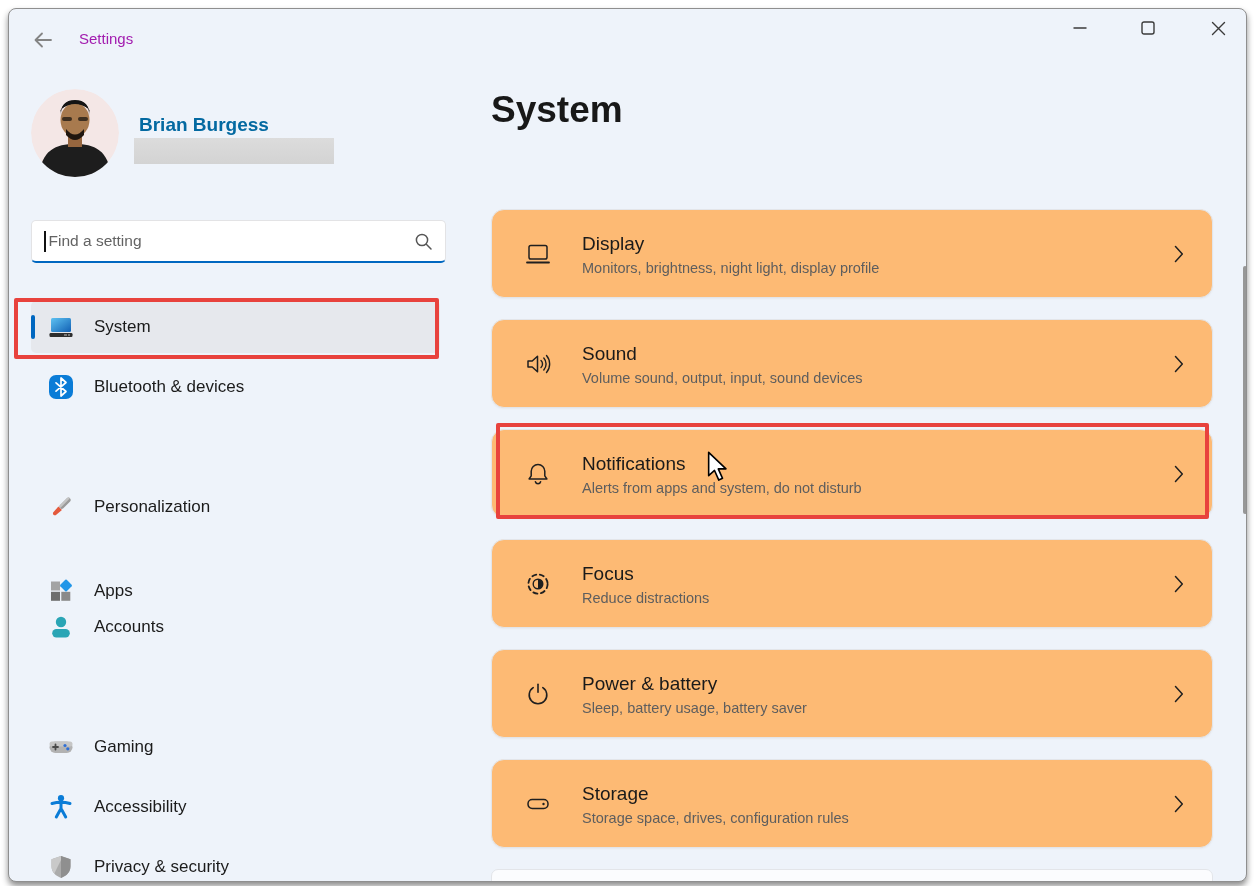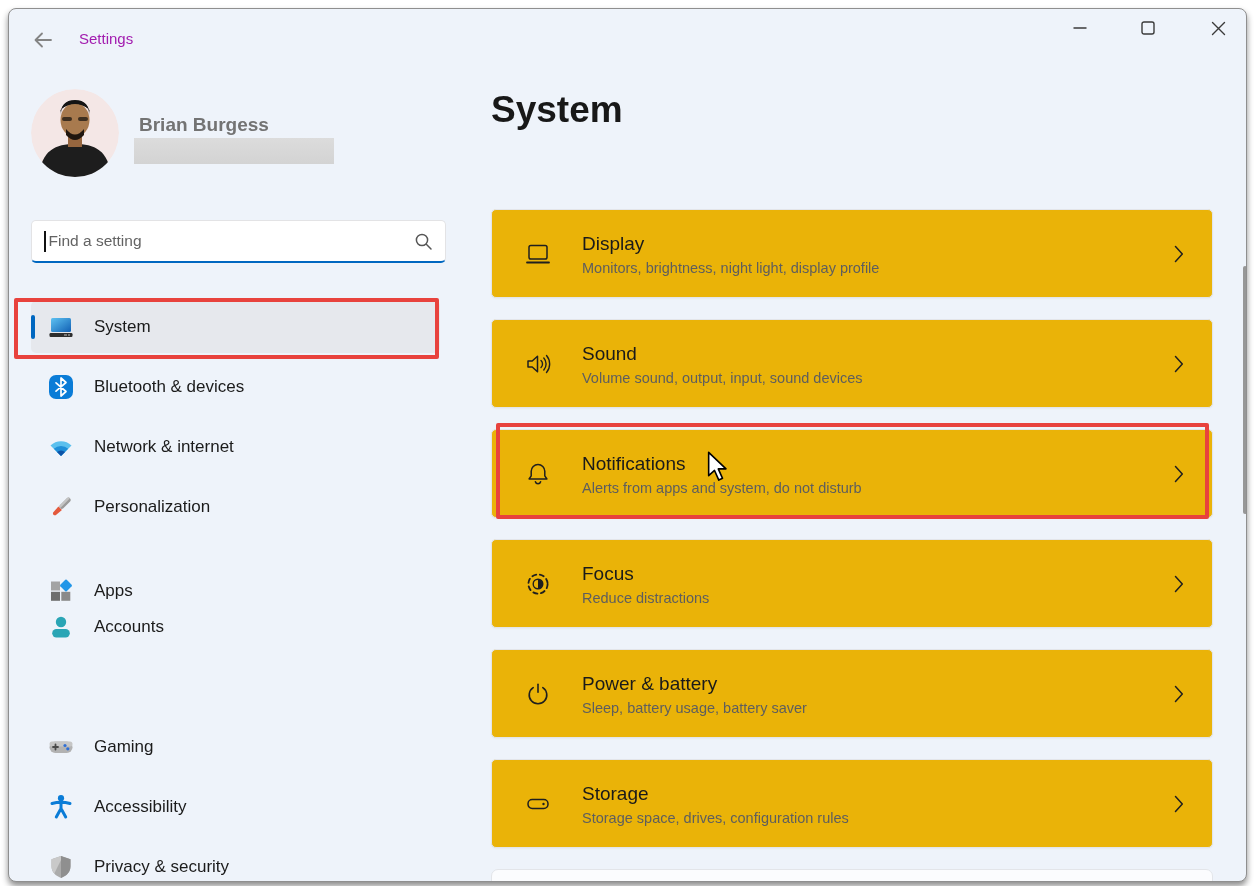--- a/index.html
+++ b/index.html
@@ -21,7 +21,7 @@
   .avatar { position:absolute; left:22px; top:80px; width:88px; height:88px;
     border-radius:50%; overflow:hidden; }
   .user-name { position:absolute; left:130px; top:105px; font-size:19px;
-    font-weight:700; color:#737373; }
+    font-weight:700; color:#0369a1; }
   .user-redacted { position:absolute; left:125px; top:129px; width:200px; height:26px;
     background:linear-gradient(180deg,#dcdcdc,#d3d3d3); }
   

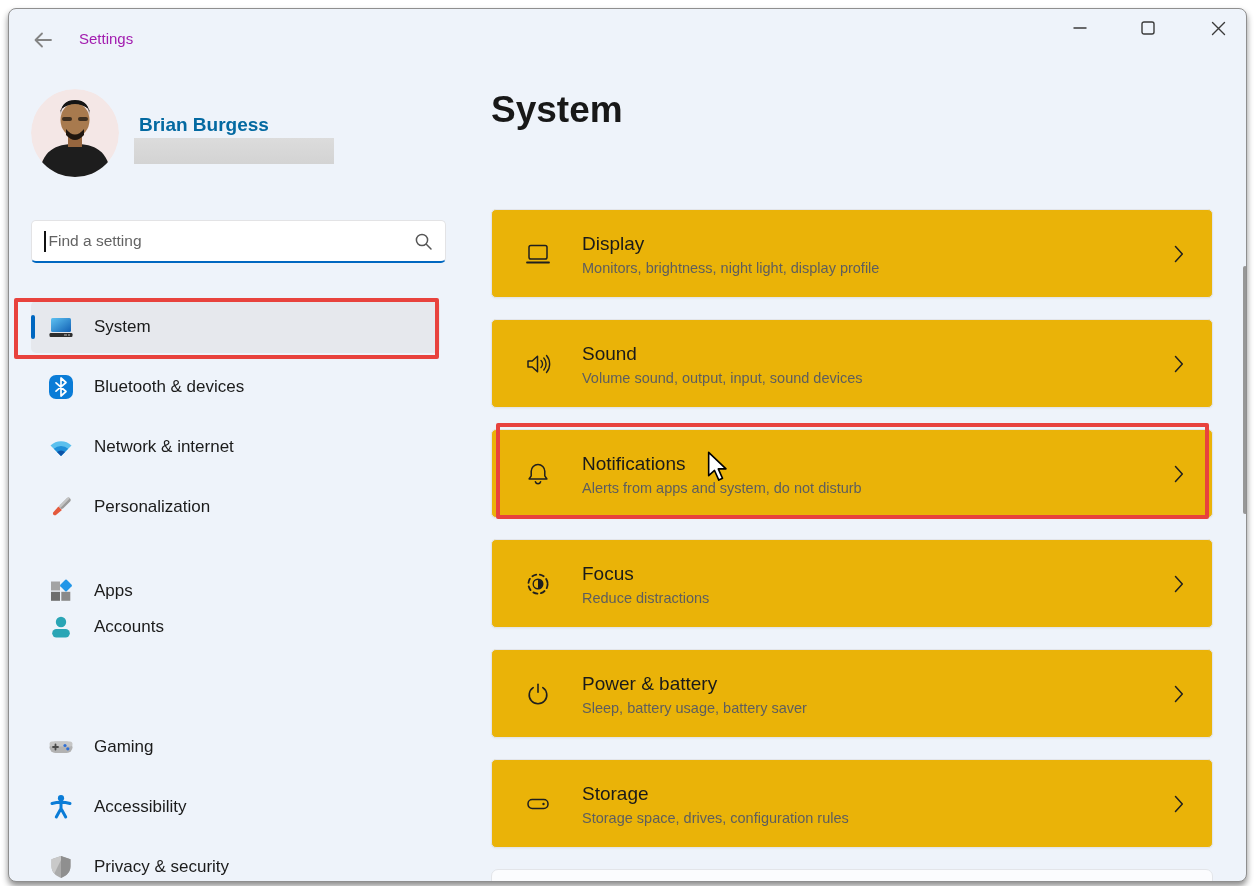--- a/index.html
+++ b/index.html
@@ -42,7 +42,7 @@
   .page-title { position:absolute; left:482px; top:80px; font-size:37px;
     font-weight:600; color:#181818; }
   .card { position:absolute; left:482px; width:722px; height:89px;
-    background:#eab308; border:1px solid #e3e5e9; border-radius:5px;
+    background:#fdba74; border:1px solid #e3e5e9; border-radius:13px;
     box-shadow:0 1px 2px rgba(0,0,0,.04); }
   .card-icon { position:absolute; left:32px; top:50%; transform:translateY(-50%);
     width:28px; height:28px; }

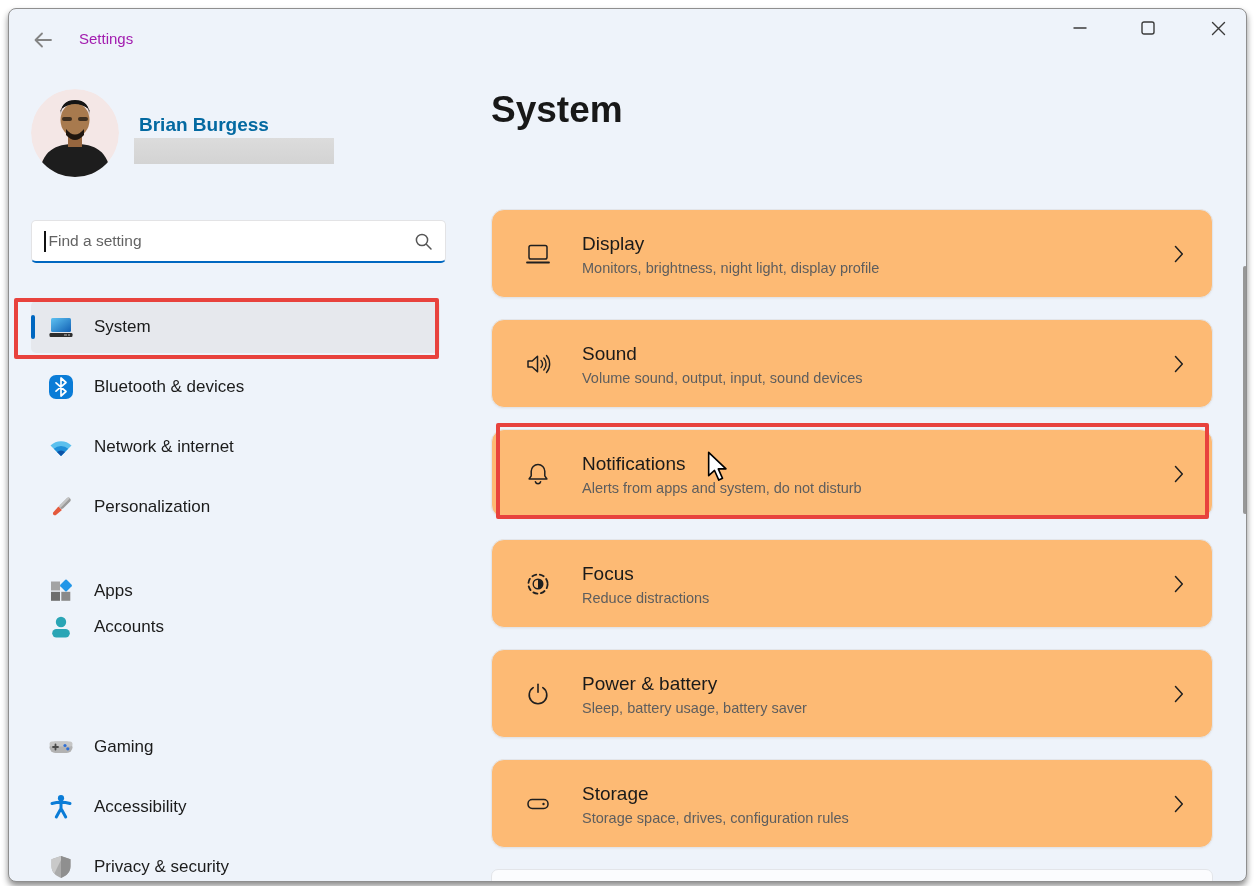--- a/index.html
+++ b/index.html
@@ -140,14 +140,6 @@
     <span class="side-label">Bluetooth &amp; devices</span>
   </div>
 
-  <div class="side-item" style="top:412px">
-    <svg class="side-icon" viewBox="0 0 26 26">
-      <path d="M2.5 11.5 A15 15 0 0 1 23.5 11.5 L13 22 Z" fill="#5bc0ee"></path>
-      <path d="M5.8 14.8 A10.5 10.5 0 0 1 20.2 14.8 L13 22 Z" fill="#1f8fd8"></path>
-      <path d="M9 18 A6 6 0 0 1 17 18 L13 22 Z" fill="#0d53a7"></path>
-    </svg>
-    <span class="side-label">Network &amp; internet</span>
-  </div>
 
   <div class="side-item" style="top:472px">
     <svg class="side-icon" viewBox="0 0 26 26">

